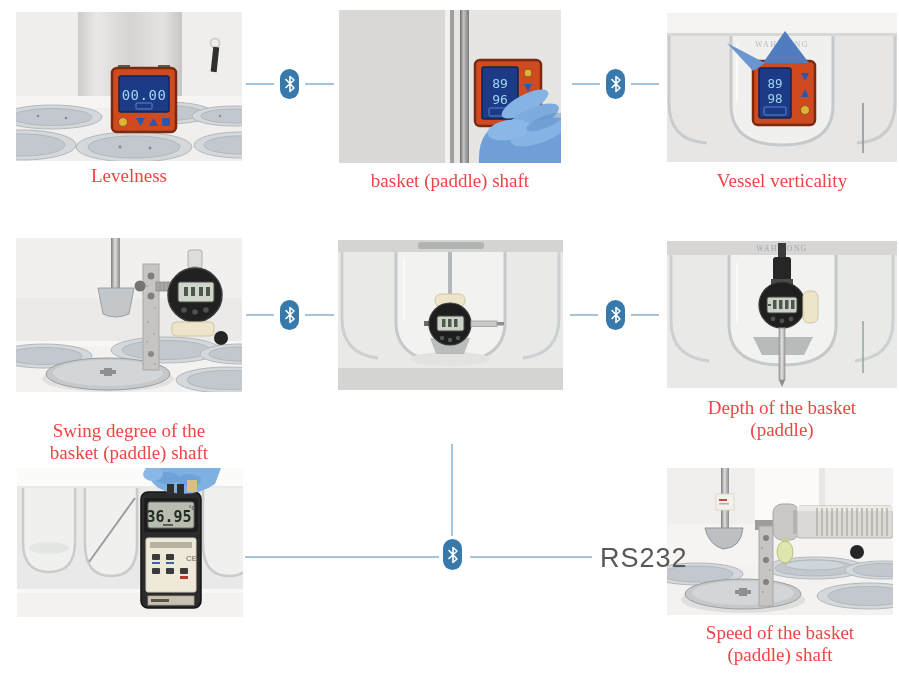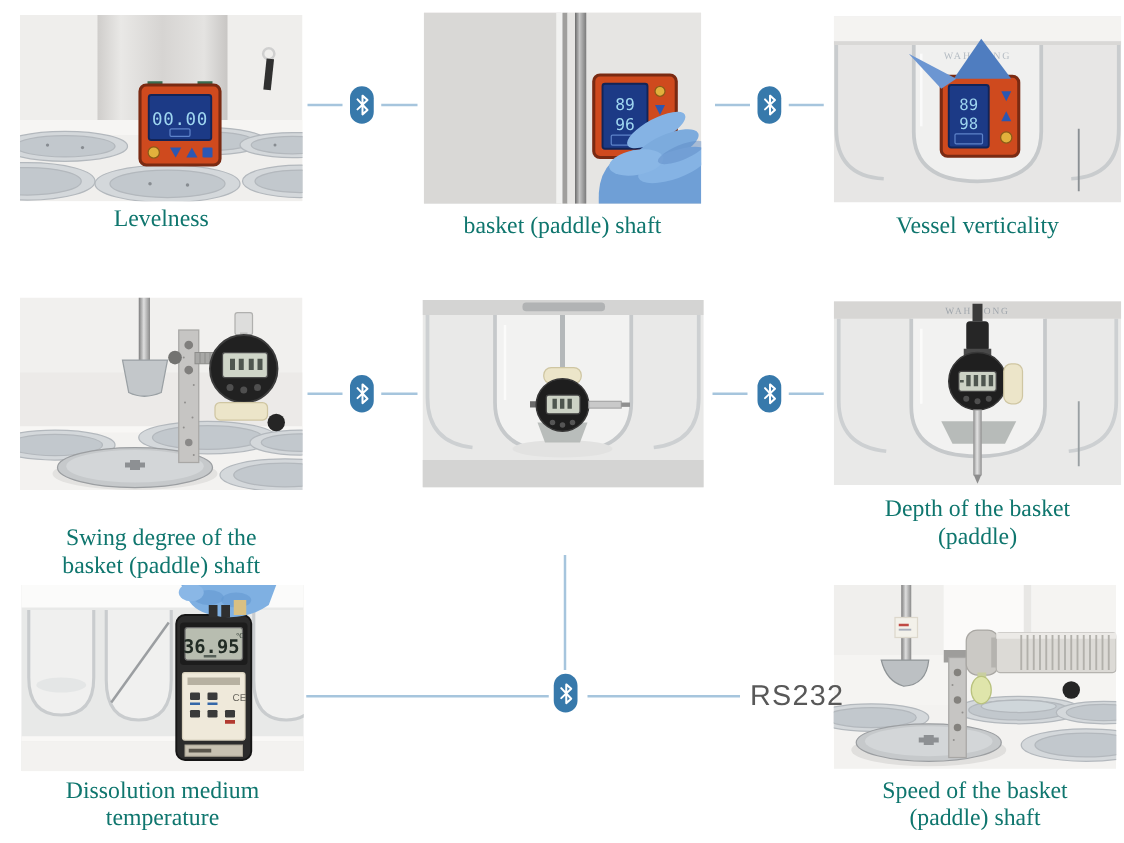--- a/index.html
+++ b/index.html
@@ -6,7 +6,7 @@
   #stage{position:relative;width:899px;height:674px;background:#ffffff;overflow:hidden;
          font-family:"Liberation Serif",serif;}
   .photo{position:absolute;display:block;}
-  .caption{position:absolute;text-align:center;font-size:19px;line-height:22px;color:#0f766e;}
+  .caption{position:absolute;text-align:center;font-size:19px;line-height:22px;color:#ef4444;}
   .caption span{display:block;}
   .hline{position:absolute;height:2px;background:#a6c5dd;}
   .vline{position:absolute;width:2px;background:#a6c5dd;}

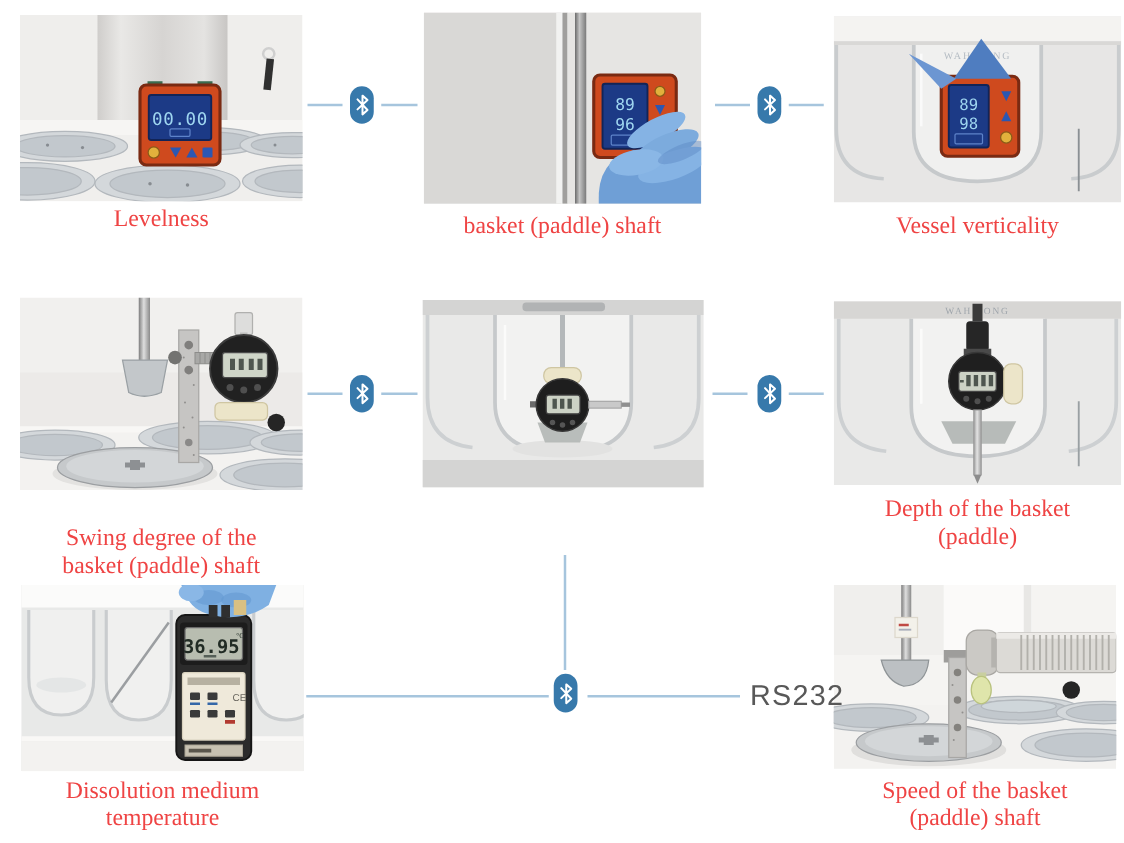--- a/index.html
+++ b/index.html
@@ -12,7 +12,7 @@
   .vline{position:absolute;width:2px;background:#a6c5dd;}
   .bt{position:absolute;width:19px;height:30px;background:#3779ab;border-radius:10px;
       display:flex;align-items:center;justify-content:center;}
-  .rs232{position:absolute;font-family:"Liberation Sans",sans-serif;font-size:23px;
+  .rs232{position:absolute;font-family:"Liberation Sans",sans-serif;font-size:27px;
          color:#585858;letter-spacing:1px;}
   svg text{user-select:none;}
 </style>

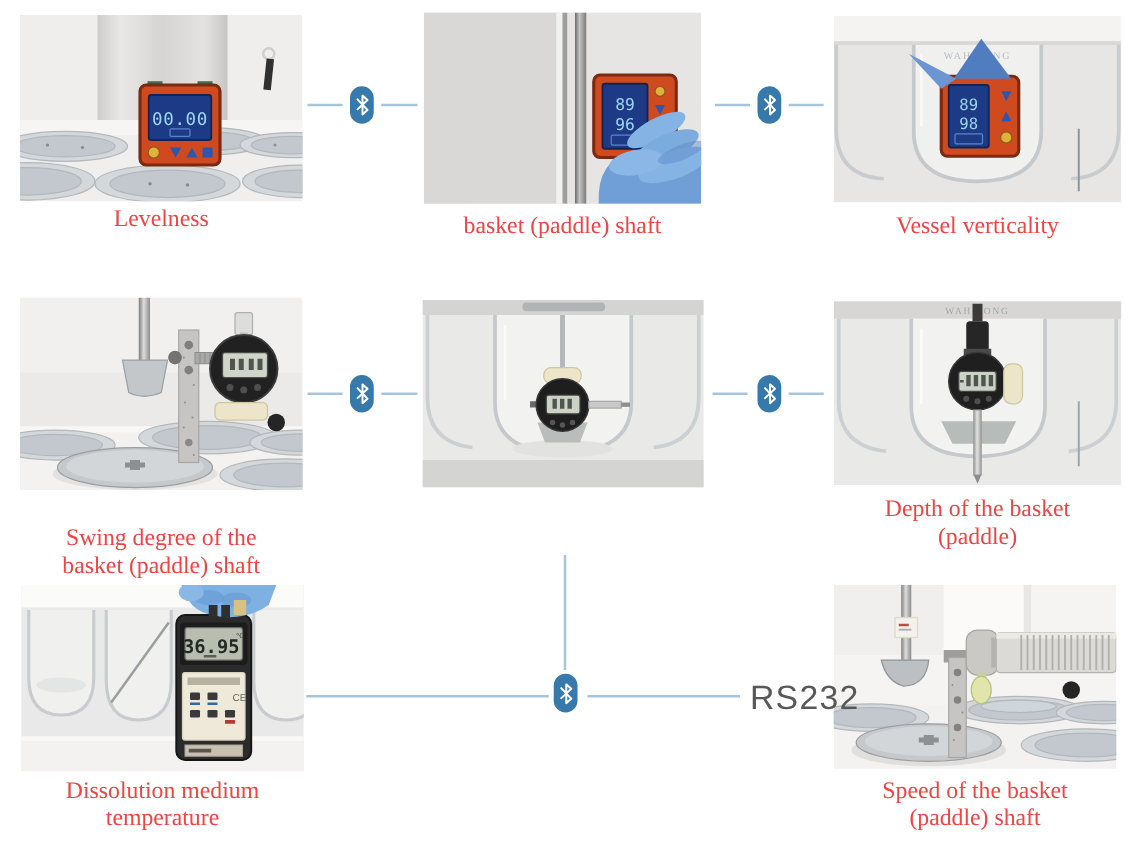--- a/index.html
+++ b/index.html
@@ -393,10 +393,6 @@
     <span>Depth of the basket</span>
     <span>(paddle)</span>
   </div>
-  <div class="caption" style="left:6px;top:622px;width:248px">
-    <span>Dissolution medium</span>
-    <span>temperature</span>
-  </div>
   <div class="caption" style="left:655px;top:622px;width:250px">
     <span>Speed of the basket</span>
     <span>(paddle) shaft</span>

